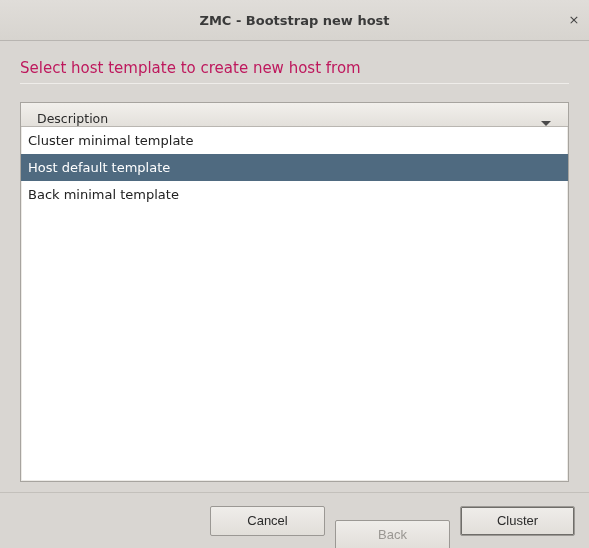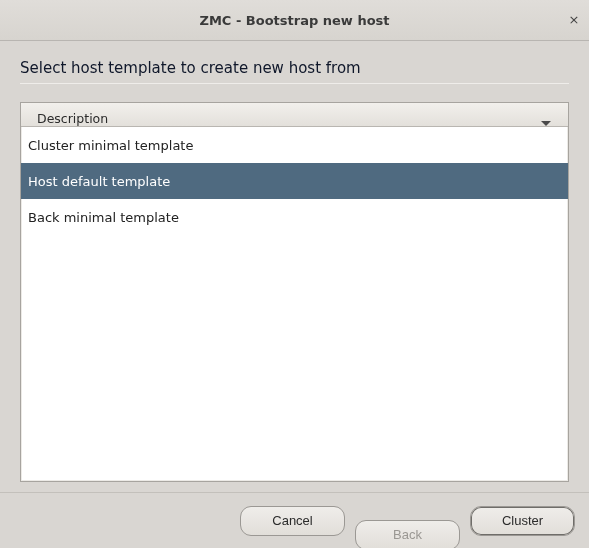--- a/index.html
+++ b/index.html
@@ -51,7 +51,7 @@
 
   .heading {
     font-size: 15px;
-    color: #0f172a;
+    color: #be185d;
     margin-bottom: 6px;
   }
   .hrule {

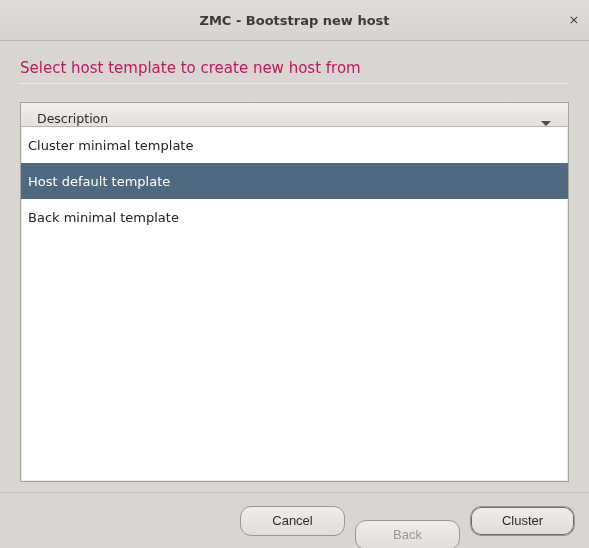--- a/index.html
+++ b/index.html
@@ -96,7 +96,7 @@
     overflow: auto;
   }
   .list-row {
-    height: 36px;
+    height: 27px;
     display: flex;
     align-items: center;
     padding: 0 7px;

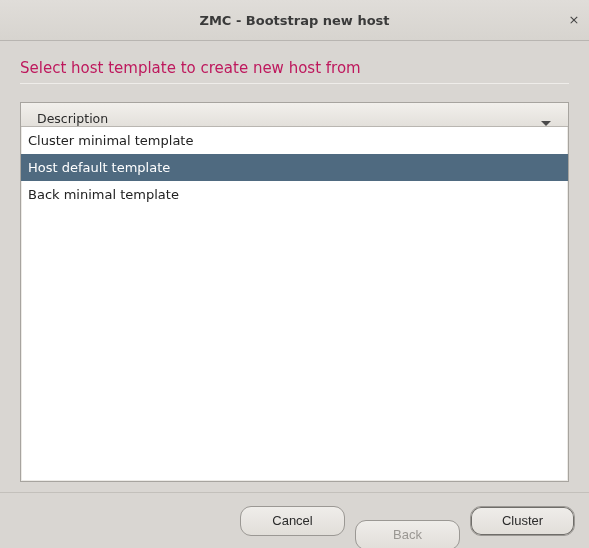--- a/index.html
+++ b/index.html
@@ -120,11 +120,11 @@
     border-top: 1px solid #c3c0bb;
   }
   .btn {
-    width: 105px;
+    width: 115px;
     height: 30px;
     background: linear-gradient(#efedea, #e1ded9);
     border: 1px solid #9b9894;
-    border-radius: 11px;
+    border-radius: 2px;
     font-size: 13px;
     color: #2b2b2b;
     cursor: pointer;

